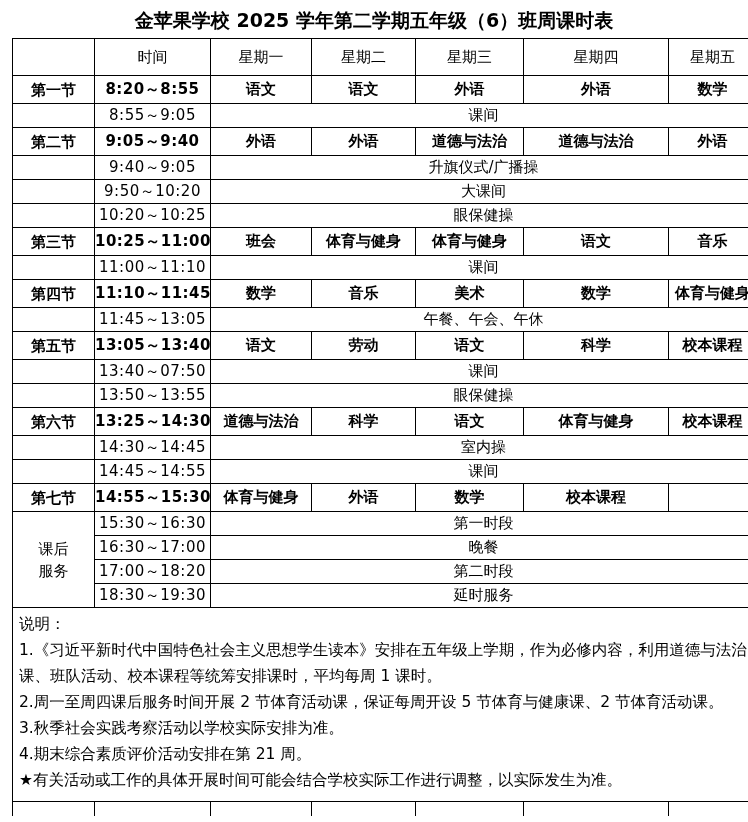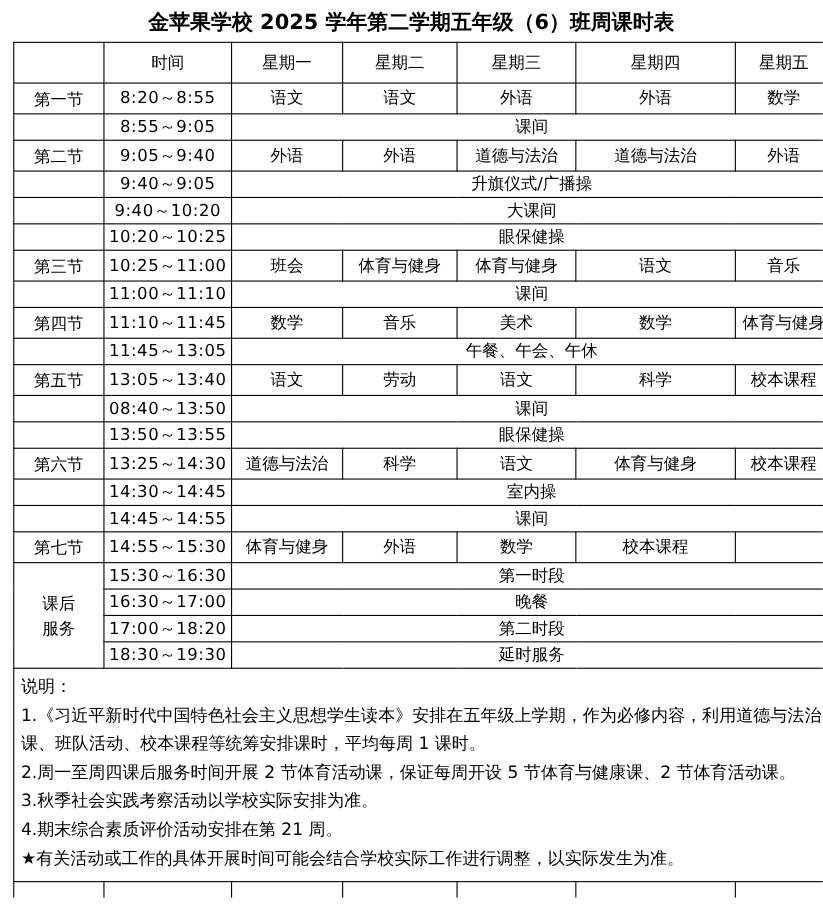--- a/index.html
+++ b/index.html
@@ -36,7 +36,7 @@
     white-space: nowrap;
   }
   .timetable th { height: 36px; }
-  tr.r-class td { height: 27px; }
+  tr.r-class td { height: 27px; font-weight: bold; }
   tr.r-break td { height: 23px; }
   td.section { white-space: pre-line; line-height: 22px; }
   td.time { letter-spacing: 0.5px; }

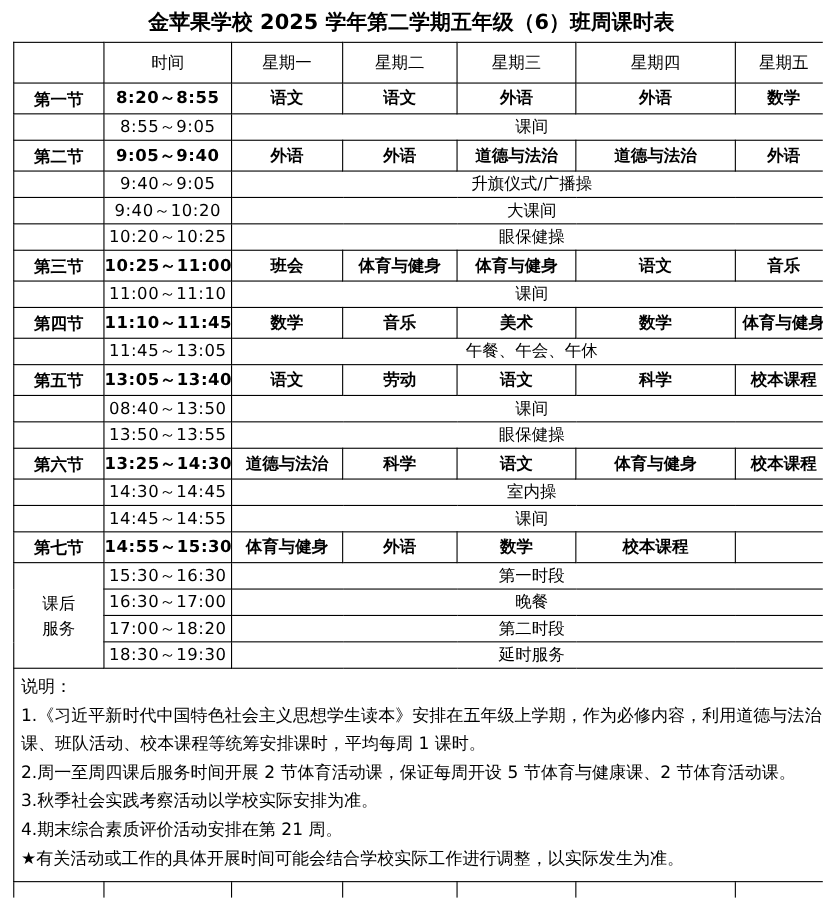--- a/index.html
+++ b/index.html
@@ -112,7 +112,7 @@
         </tr>
         <tr class="r-break">
           <td class="section"></td>
-          <td class="time">9:40～10:20</td>
+          <td class="time">9:50～10:20</td>
           <td colspan="5">大课间</td>
         </tr>
         <tr class="r-break">

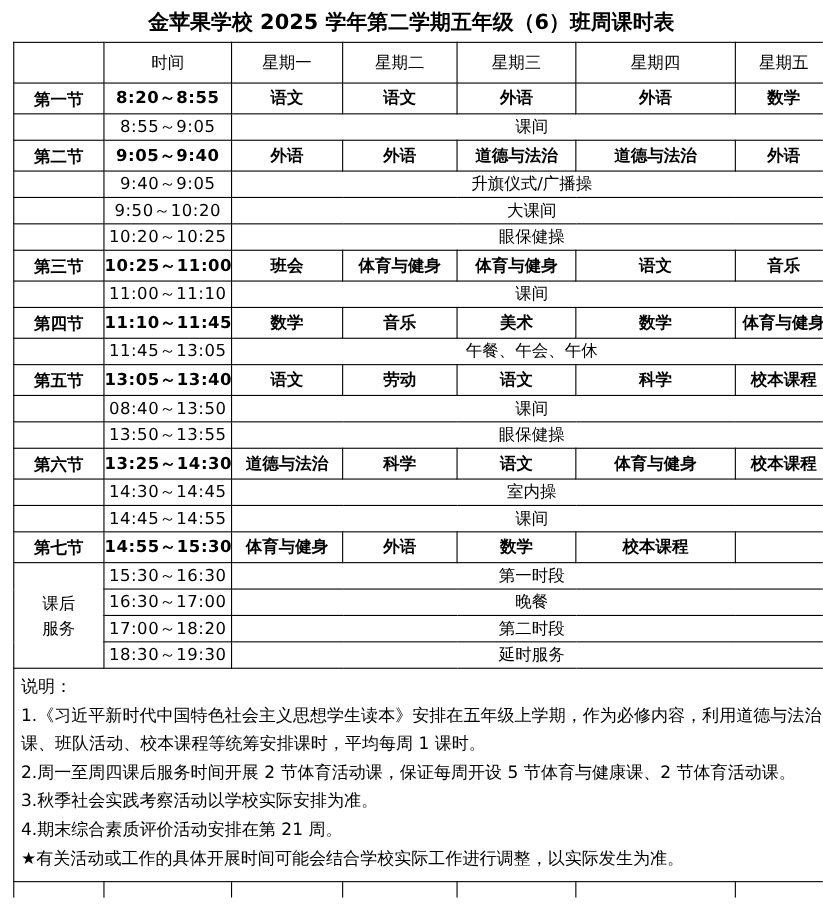--- a/index.html
+++ b/index.html
@@ -159,7 +159,7 @@
         </tr>
         <tr class="r-break">
           <td class="section"></td>
-          <td class="time">08:40～13:50</td>
+          <td class="time">13:40～07:50</td>
           <td colspan="5">课间</td>
         </tr>
         <tr class="r-break">

